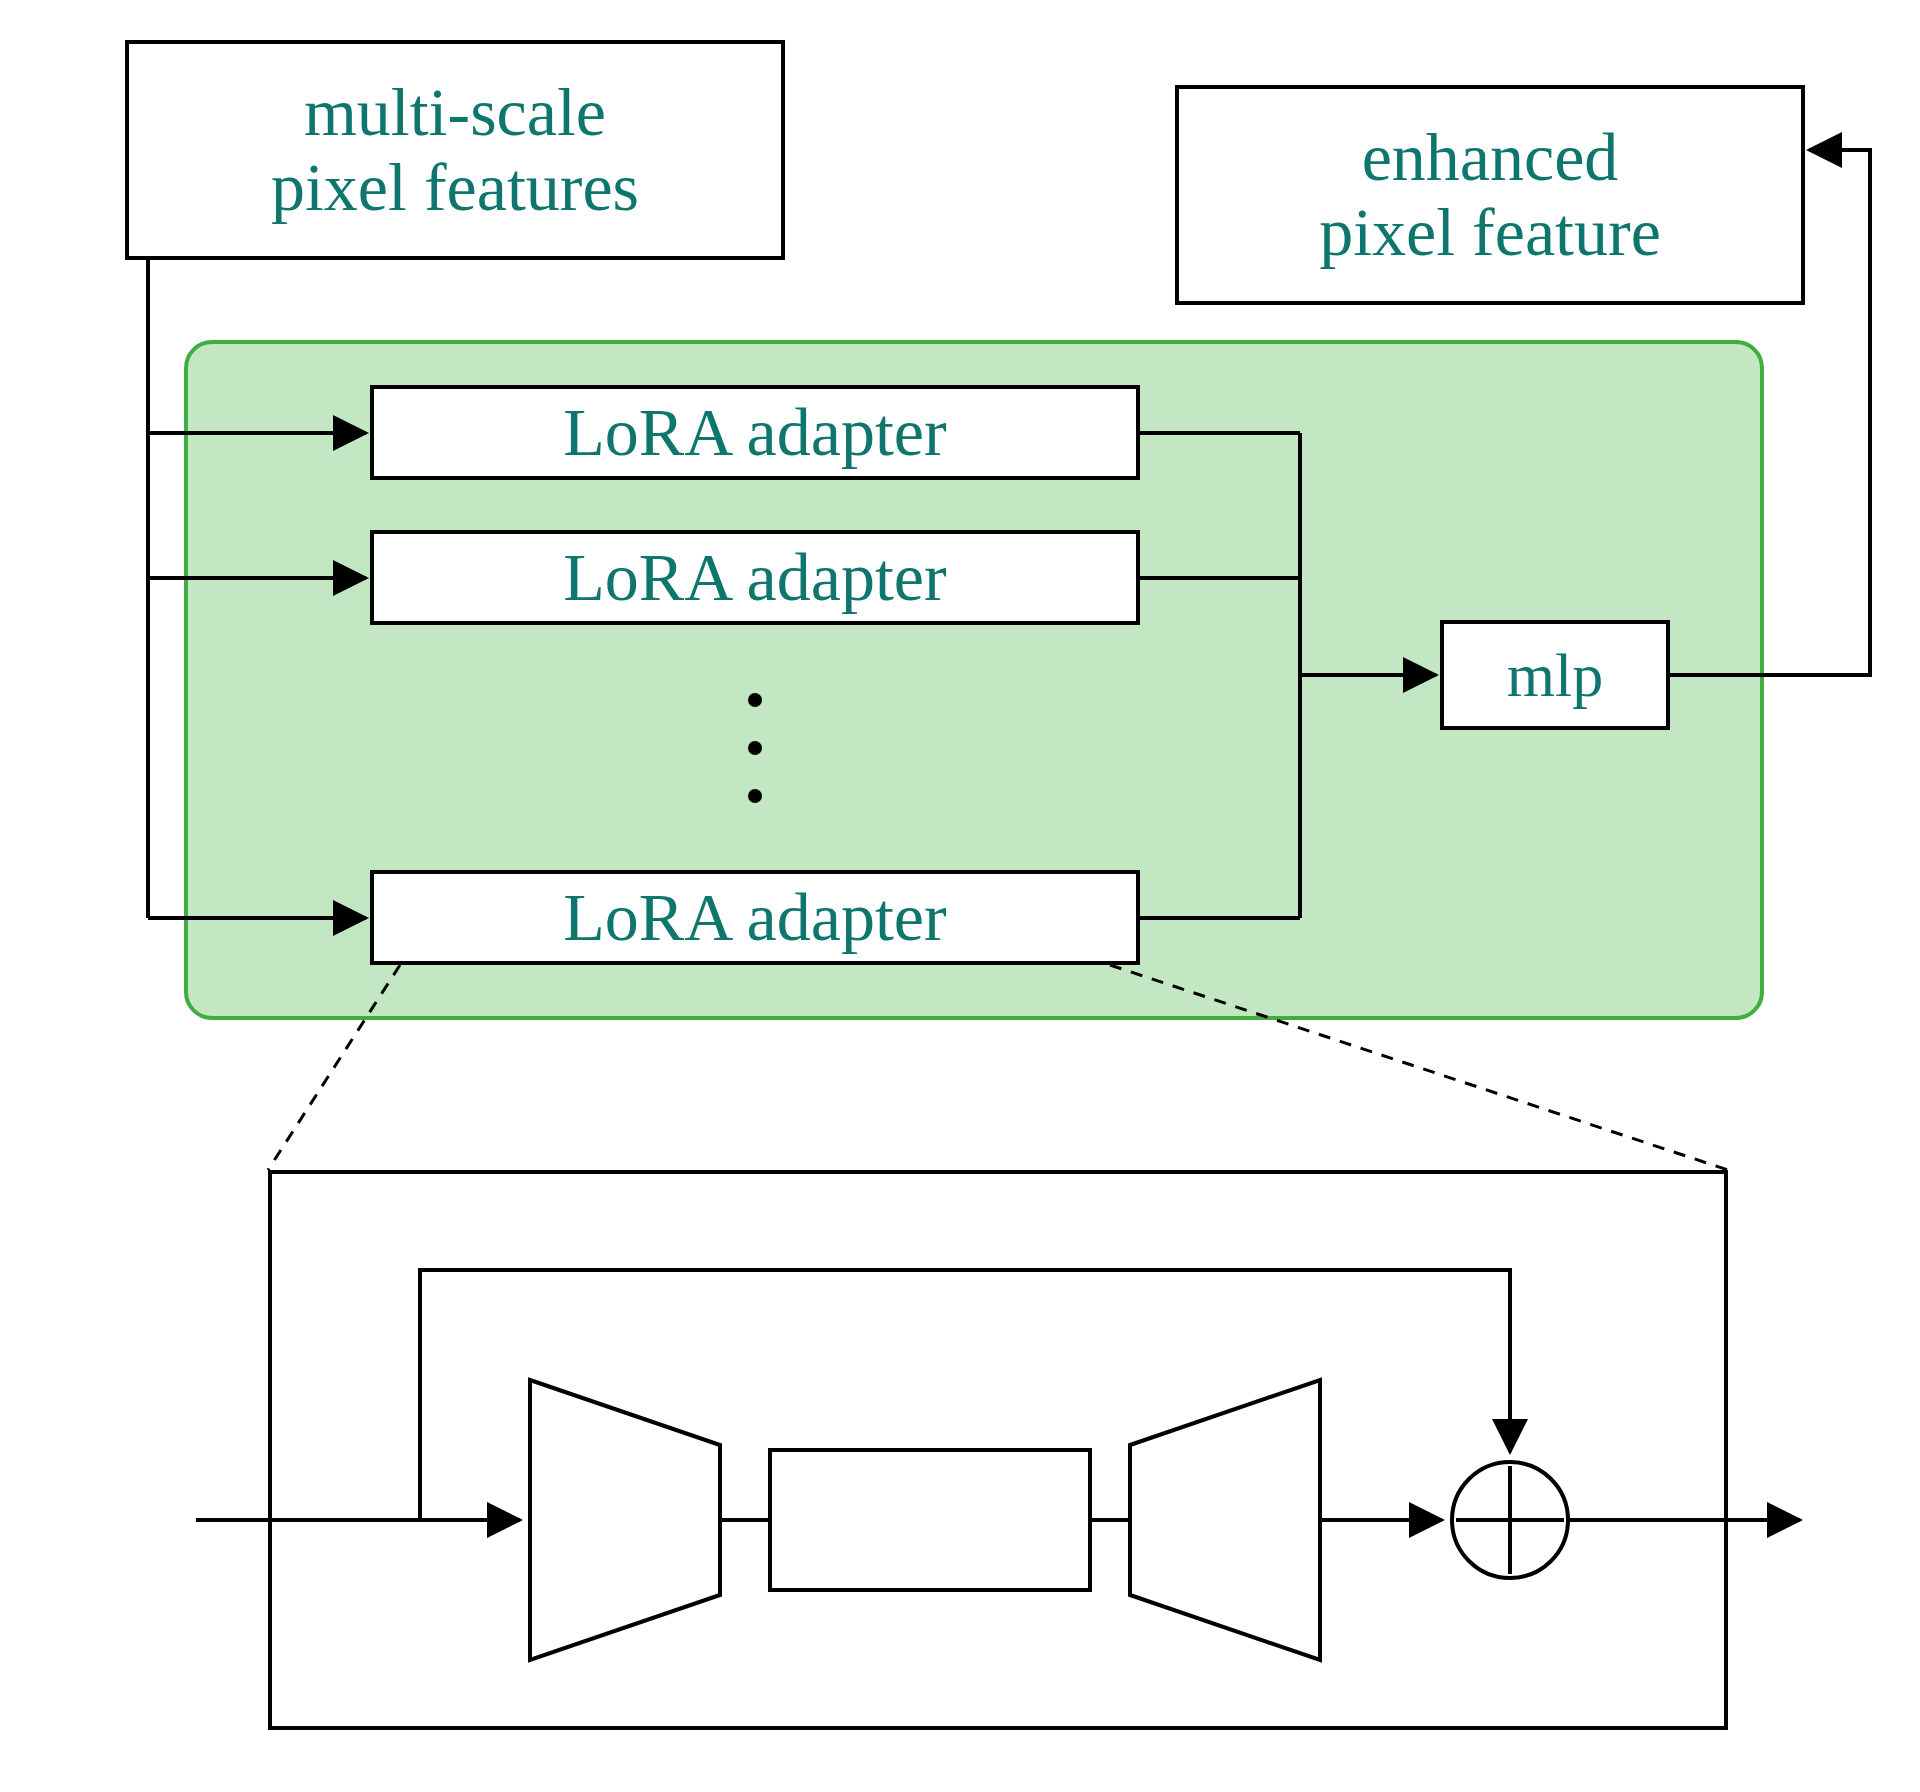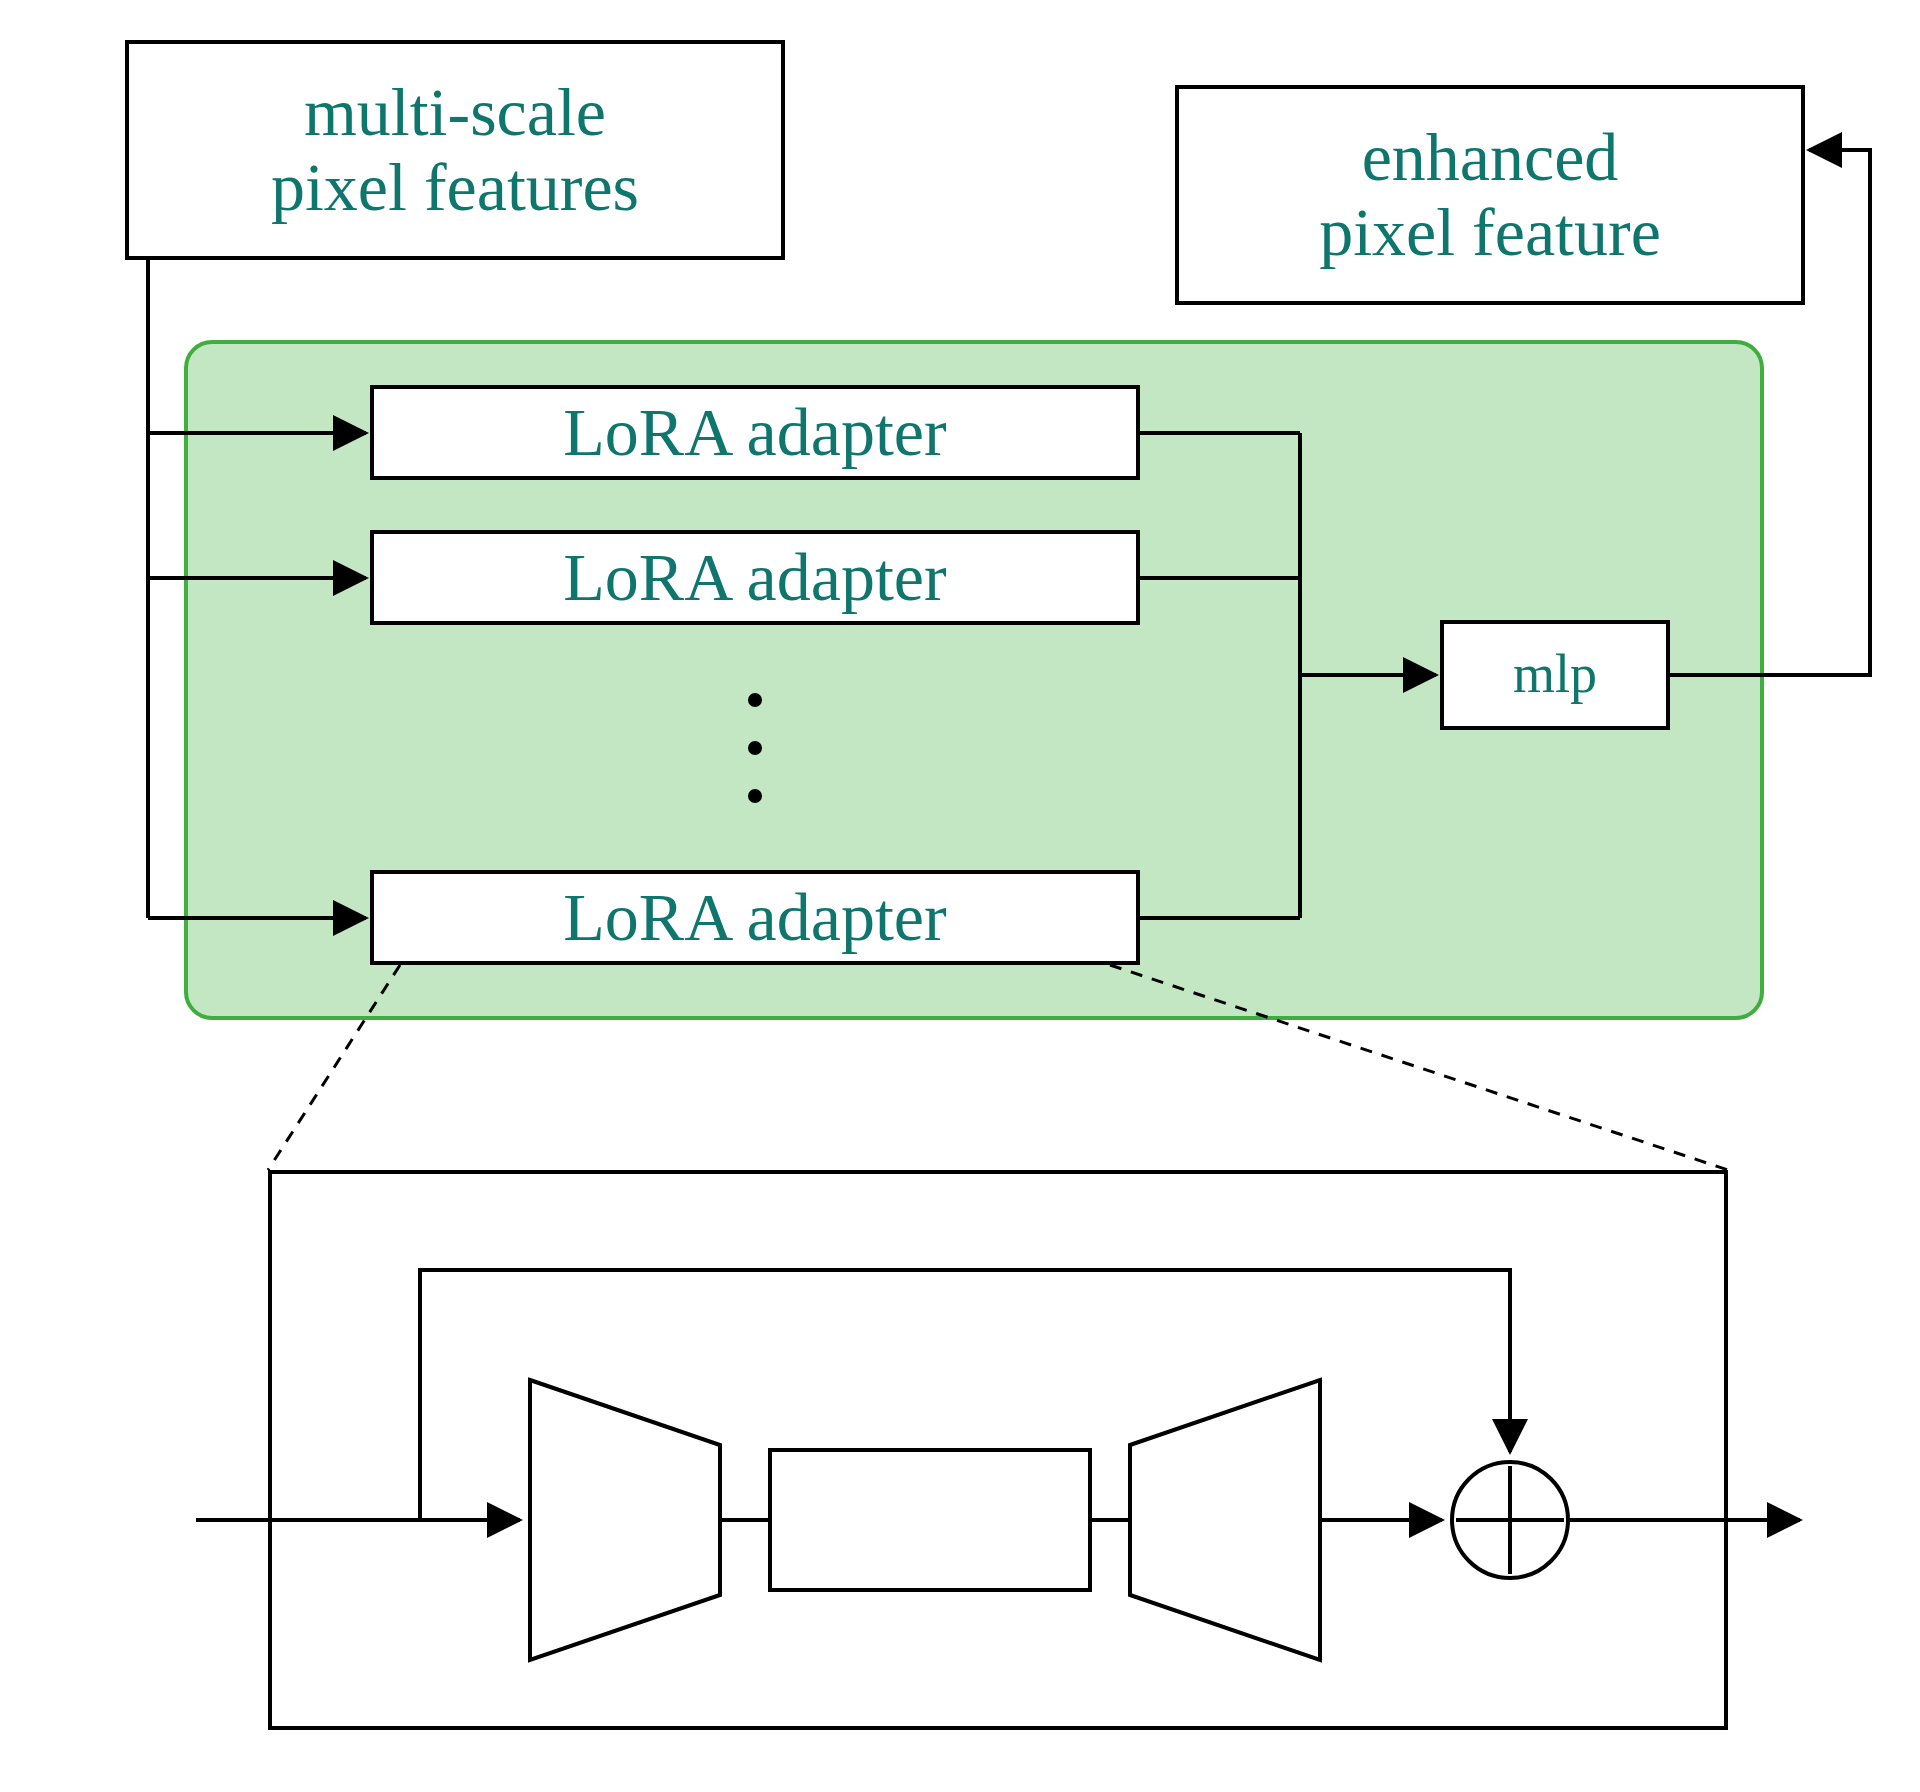--- a/index.html
+++ b/index.html
@@ -37,7 +37,7 @@
     white-space: pre-line;
   }
   .txt-mlp {
-    font-size: 54px;
+    font-size: 62px;
   }
   svg.lines {
     position: absolute;

